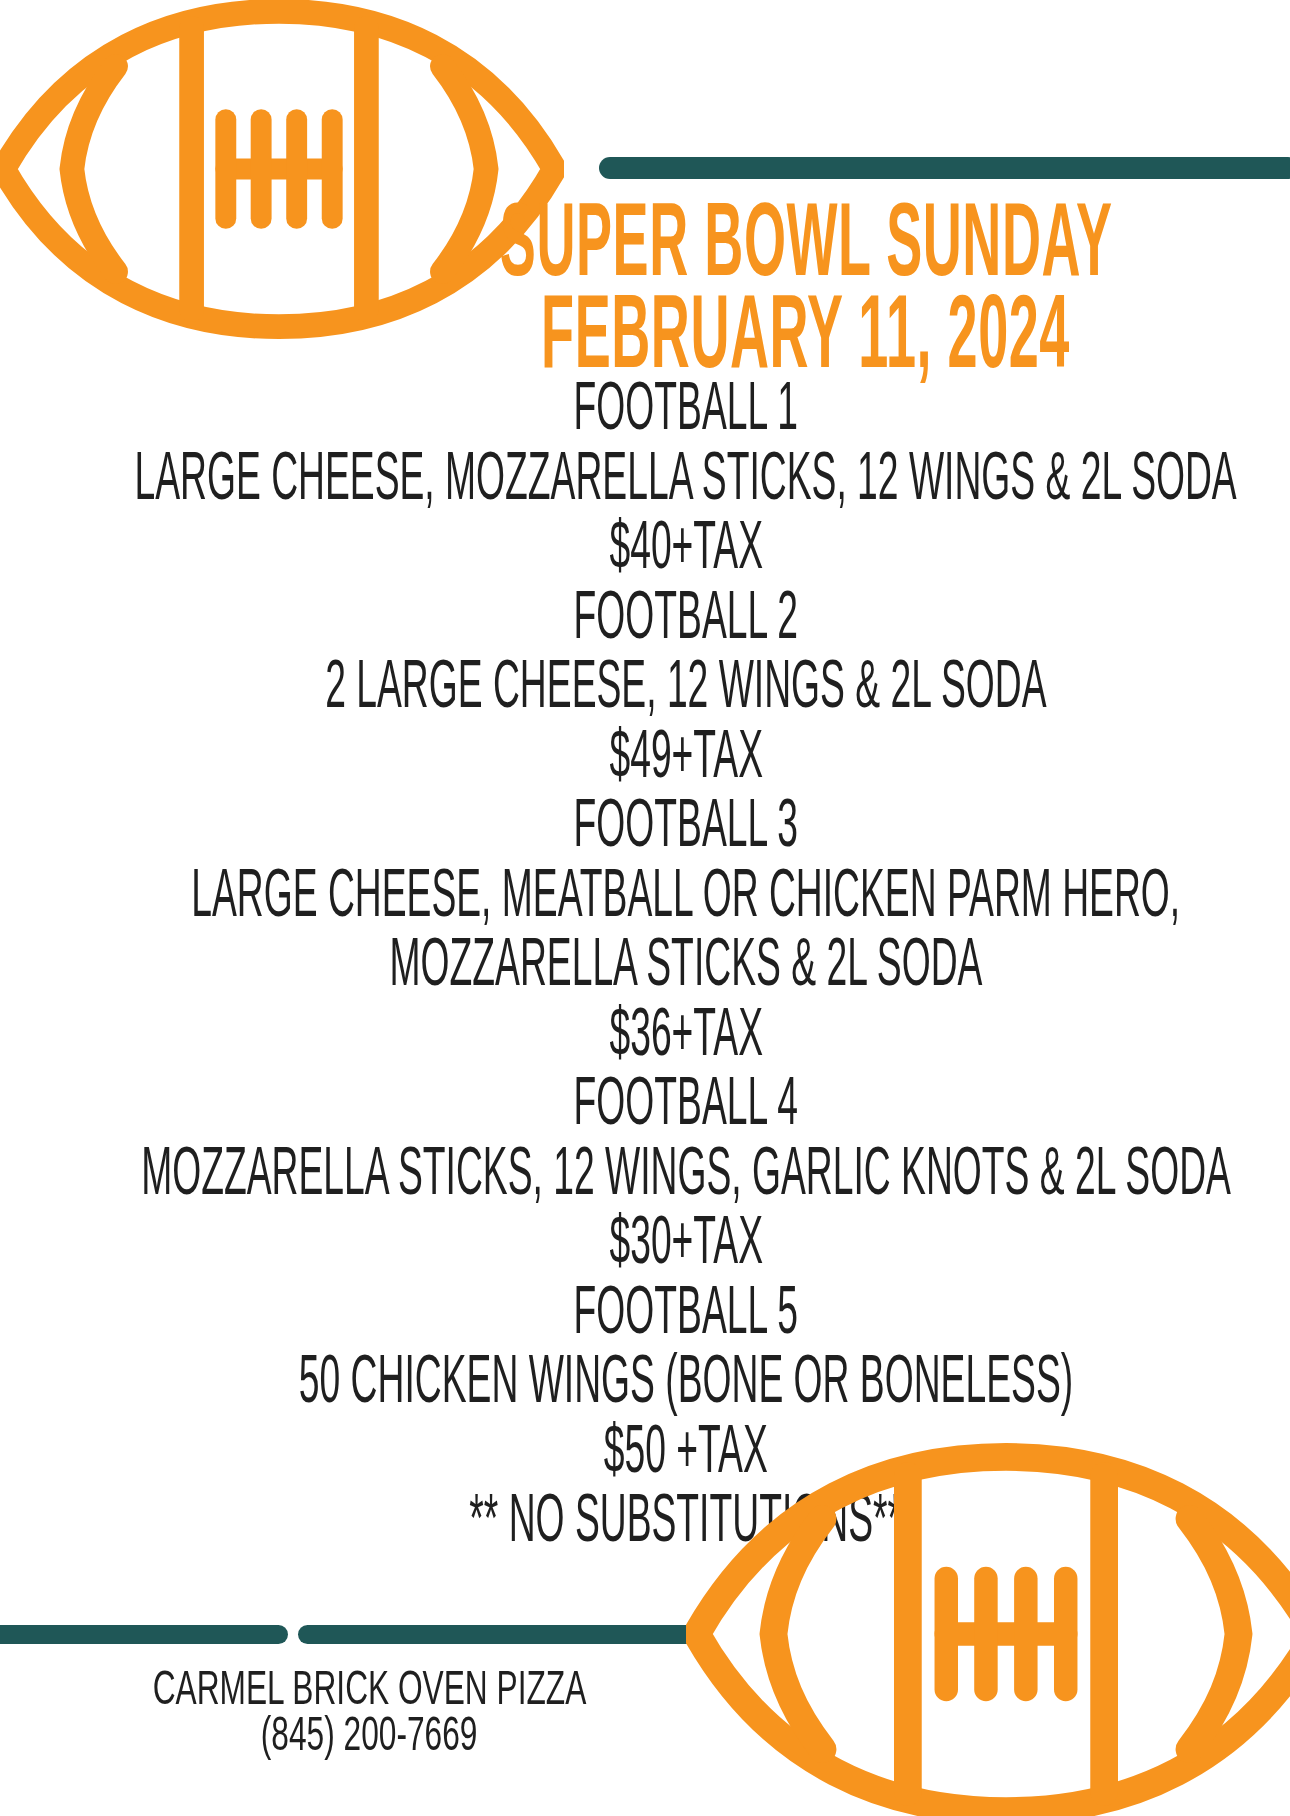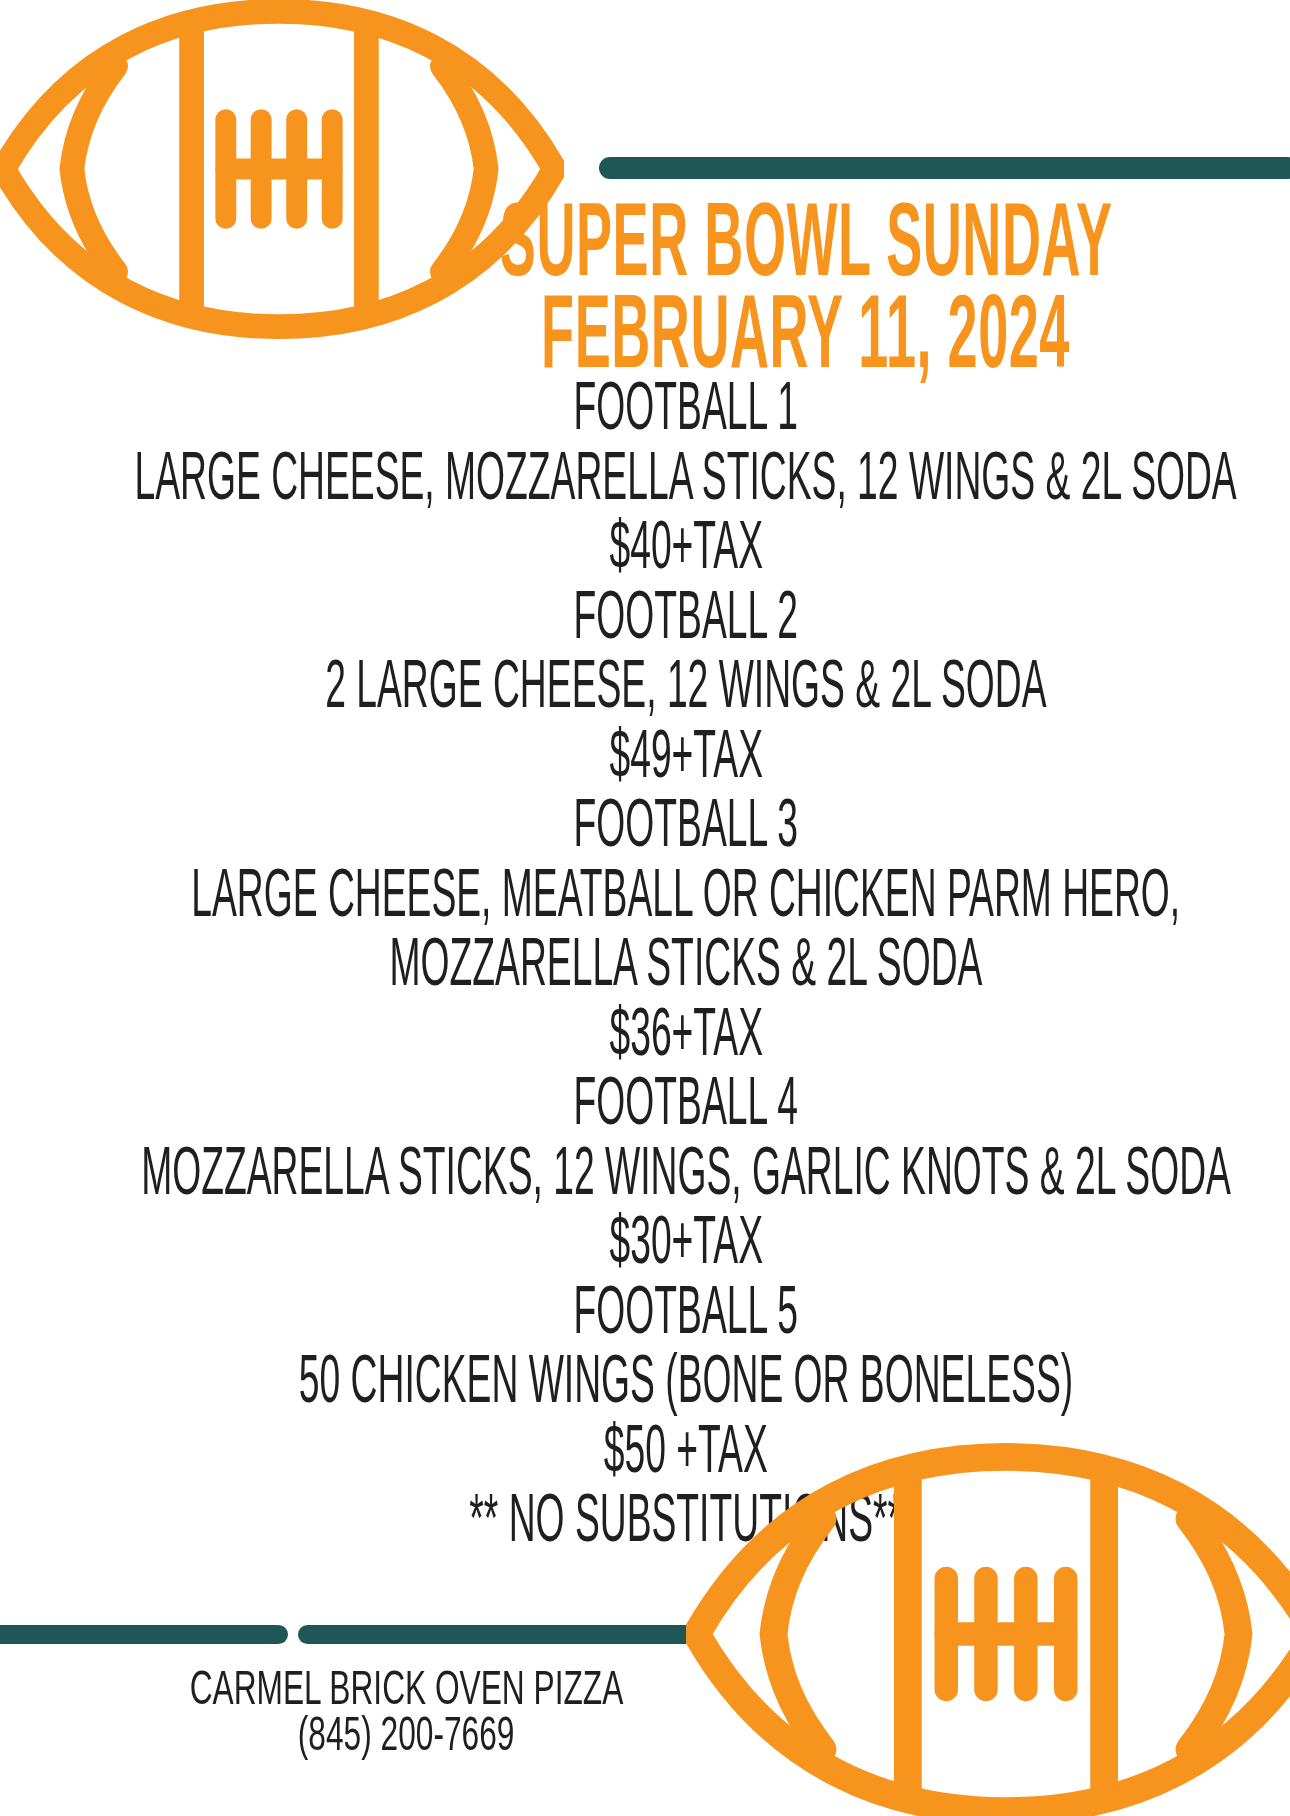--- a/index.html
+++ b/index.html
@@ -39,7 +39,7 @@
     transform:scaleX(0.54);transform-origin:50% 50%;
   }
 
-  .footer-wrap{left:0px;top:1665px;width:738px;padding-left:37px;}
+  .footer-wrap{left:0px;top:1665px;width:738px;}
   .footer-line{
     font-size:48px;line-height:46px;font-weight:400;
     color:#1F1F1F;white-space:nowrap;

